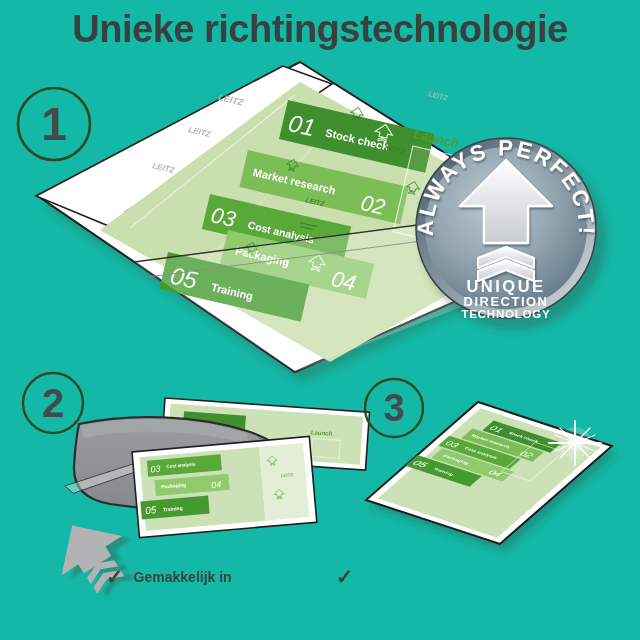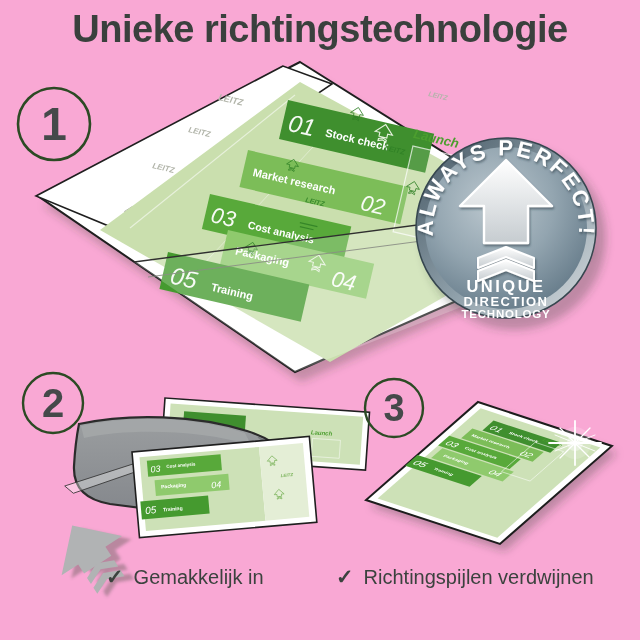--- a/index.html
+++ b/index.html
@@ -3,7 +3,7 @@
 <meta charset="utf-8">
 <style>
   html,body{margin:0;padding:0;}
-  .stage{position:relative;width:640px;height:640px;background:#f9a8d4;overflow:hidden;
+  .stage{position:relative;width:640px;height:640px;background:#14b8a6;overflow:hidden;
          font-family:"Liberation Sans",sans-serif;}
   .title{position:absolute;top:8px;left:0;width:640px;margin:0;text-align:center;
          font-size:38px;font-weight:bold;letter-spacing:-0.5px;color:#3a403d;}

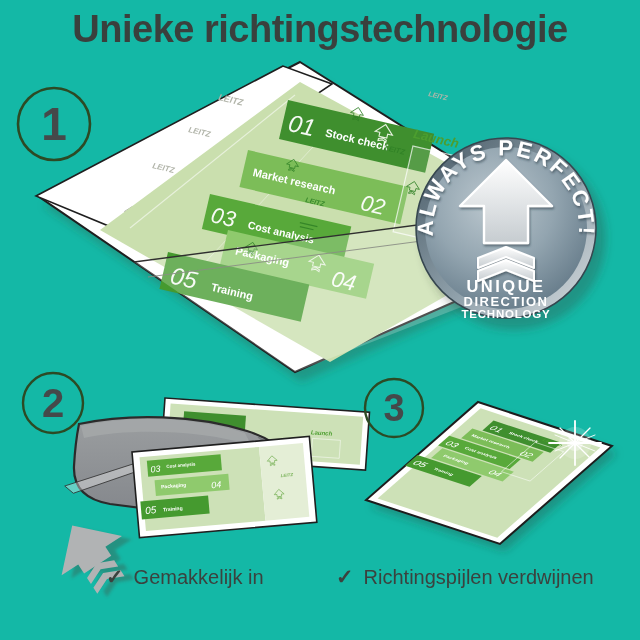--- a/index.html
+++ b/index.html
@@ -10,7 +10,7 @@
   svg{position:absolute;top:0;left:0;font-family:"Liberation Sans",sans-serif;}
   .caption{position:absolute;display:flex;align-items:flex-start;color:#3b423e;}
   .caption .check{font-size:21px;font-weight:bold;line-height:26px;margin-right:10px;}
-  .caption .lines{font-size:20px;font-weight:normal;line-height:26px;}
+  .caption .lines{font-size:14px;font-weight:bold;line-height:26px;}
   .cap-left{left:106px;top:564px;}
   .cap-right{left:336px;top:564px;}
 </style>

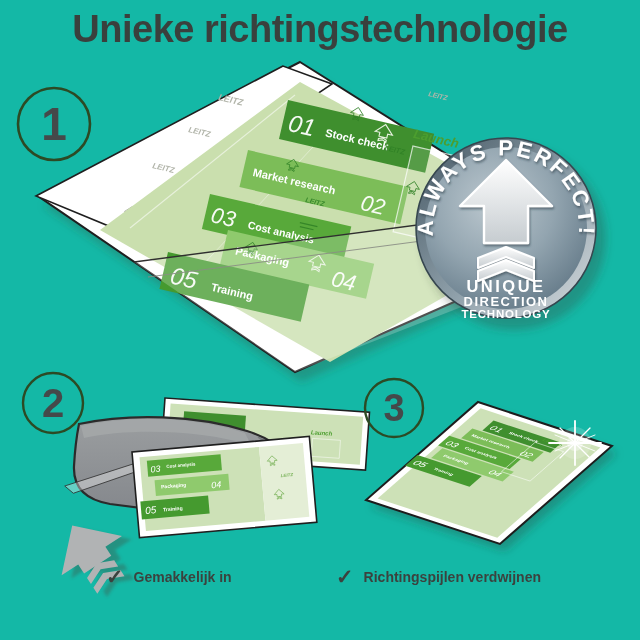--- a/index.html
+++ b/index.html
@@ -258,7 +258,7 @@
   <div class="caption cap-right">
     <span class="check">✓</span>
     <span class="lines">
-      <span>Richtingspijlen verdwijnen</span><br>
+      <br>
     </span>
   </div>
 

